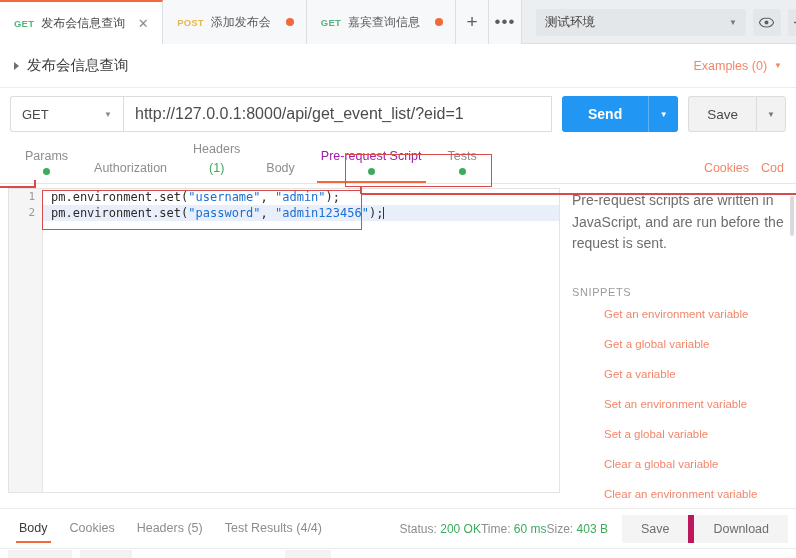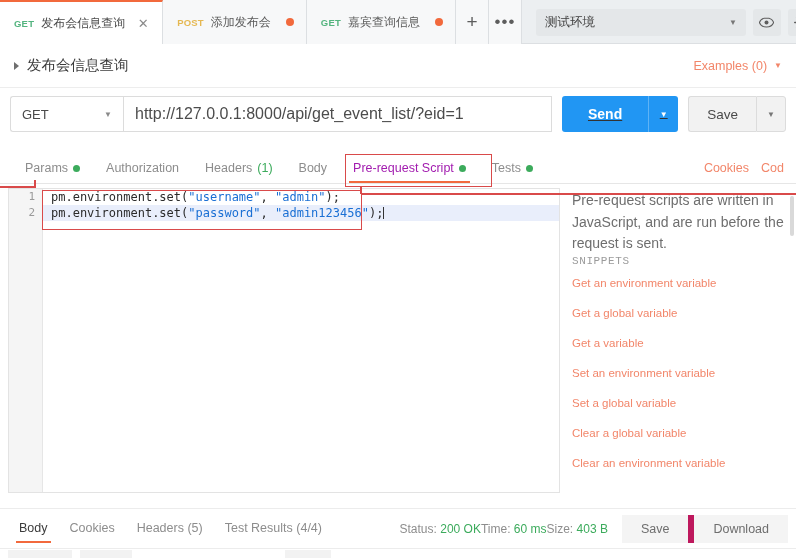--- a/index.html
+++ b/index.html
@@ -96,7 +96,7 @@
     display: flex; align-items: center; padding: 0 11px;
     font-size: 16px; color: #4c4c4c; cursor: text; min-width: 0;
   }
-  .sendwrap { display: flex; margin-left: 10px; text-decoration: underline; }
+  .sendwrap { display: flex; margin-left: 10px; }
   .sendbtn {
     height: 36px; padding: 0 26px; background: #2196f3; color: #fff;
     font-size: 14px; font-weight: bold; border: none; border-radius: 3px 0 0 3px;

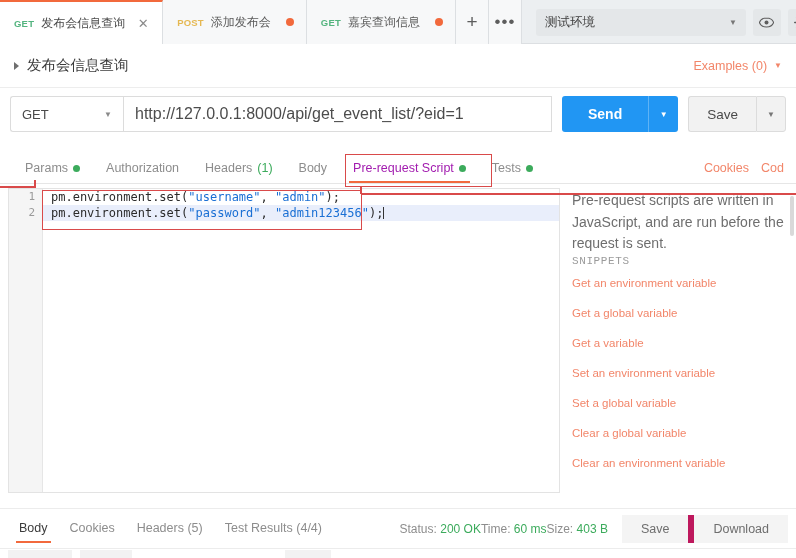--- a/index.html
+++ b/index.html
@@ -132,6 +132,7 @@
     position: relative; display: flex; align-items: center; gap: 5px;
     padding: 0 13px 8px 13px; font-size: 12.5px; color: #8d8d8d; cursor: pointer;
     white-space: nowrap;
+    flex-direction: column;
   }
   .stab.active { color: #a21caf; text-align: right; }
   .stab.active::after {

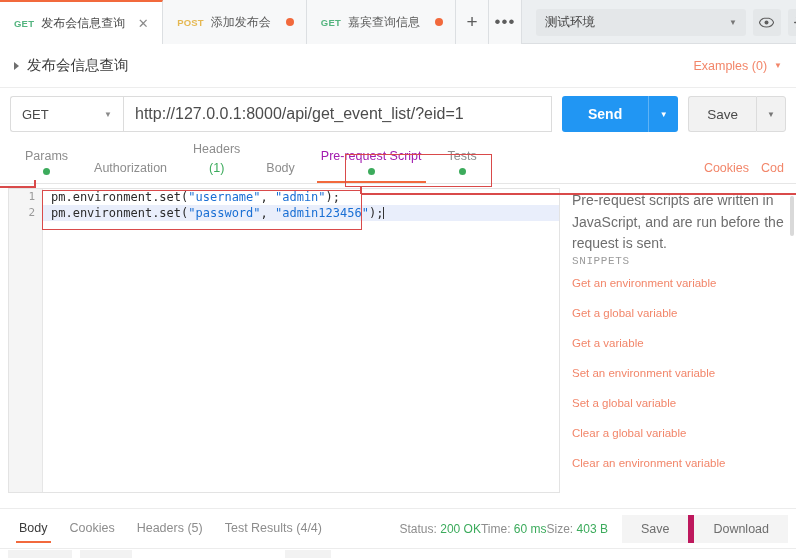--- a/index.html
+++ b/index.html
@@ -178,7 +178,7 @@
   }
   .helptext { font-size: 14px; line-height: 1.55; color: #6e6e6e; }
   .snipttl {
-    font-size: 11px; color: #9b9b9b; letter-spacing: .6px; font-family: Liberation Mono, monospace;
+    margin-top: 31px; font-size: 11px; color: #9b9b9b; letter-spacing: .6px;
   }
   .sniplist { margin-top: 10px; }
   .snip {

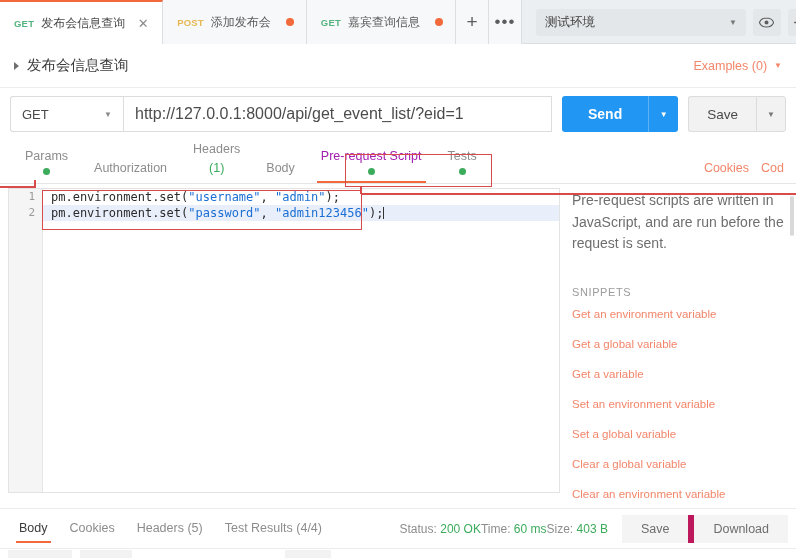--- a/index.html
+++ b/index.html
@@ -182,7 +182,7 @@
   }
   .sniplist { margin-top: 10px; }
   .snip {
-    font-size: 11.5px; color: #f2866a; margin-bottom: 18px; cursor: pointer;
+    font-size: 11.5px; color: #f2866a; margin-bottom: 18px; cursor: pointer; margin-left: 32px;
   }
   .scrollhint {
     position: absolute; left: 790px; top: 196px; width: 4px; height: 40px;

